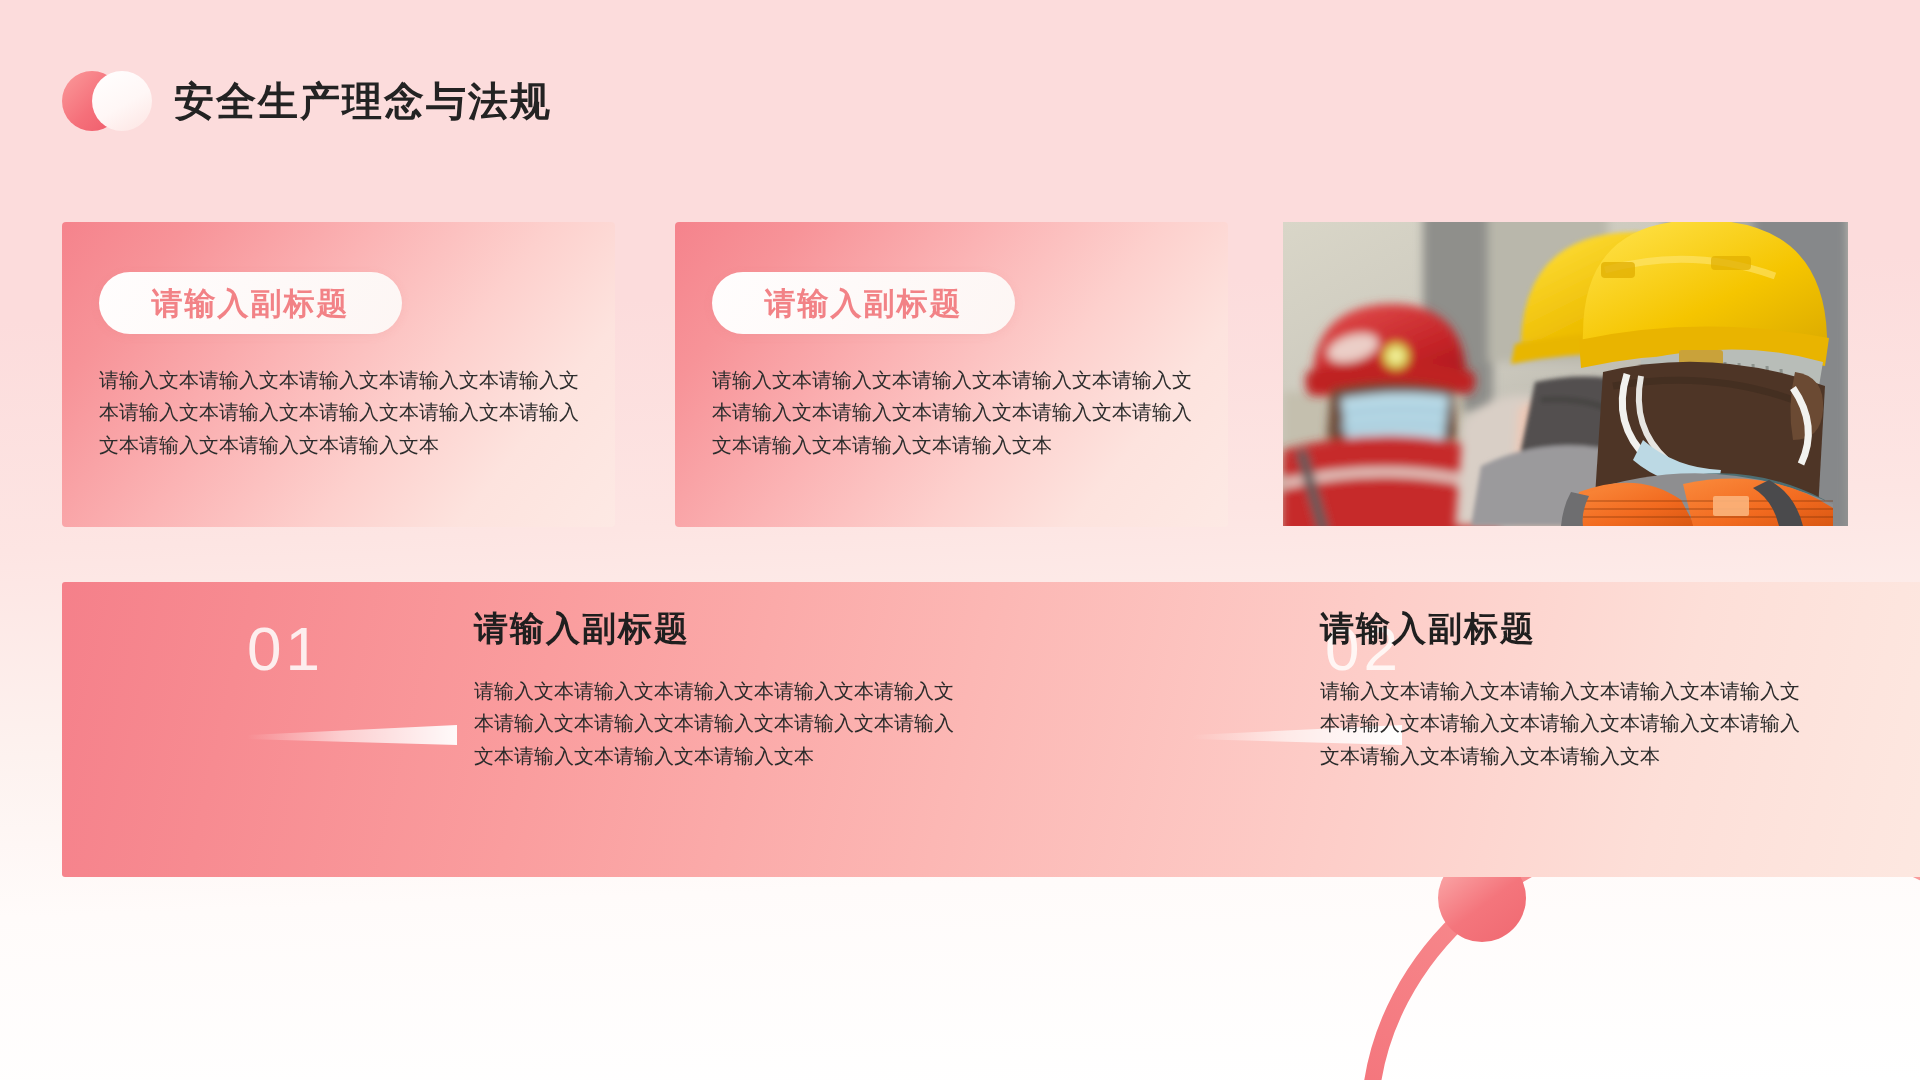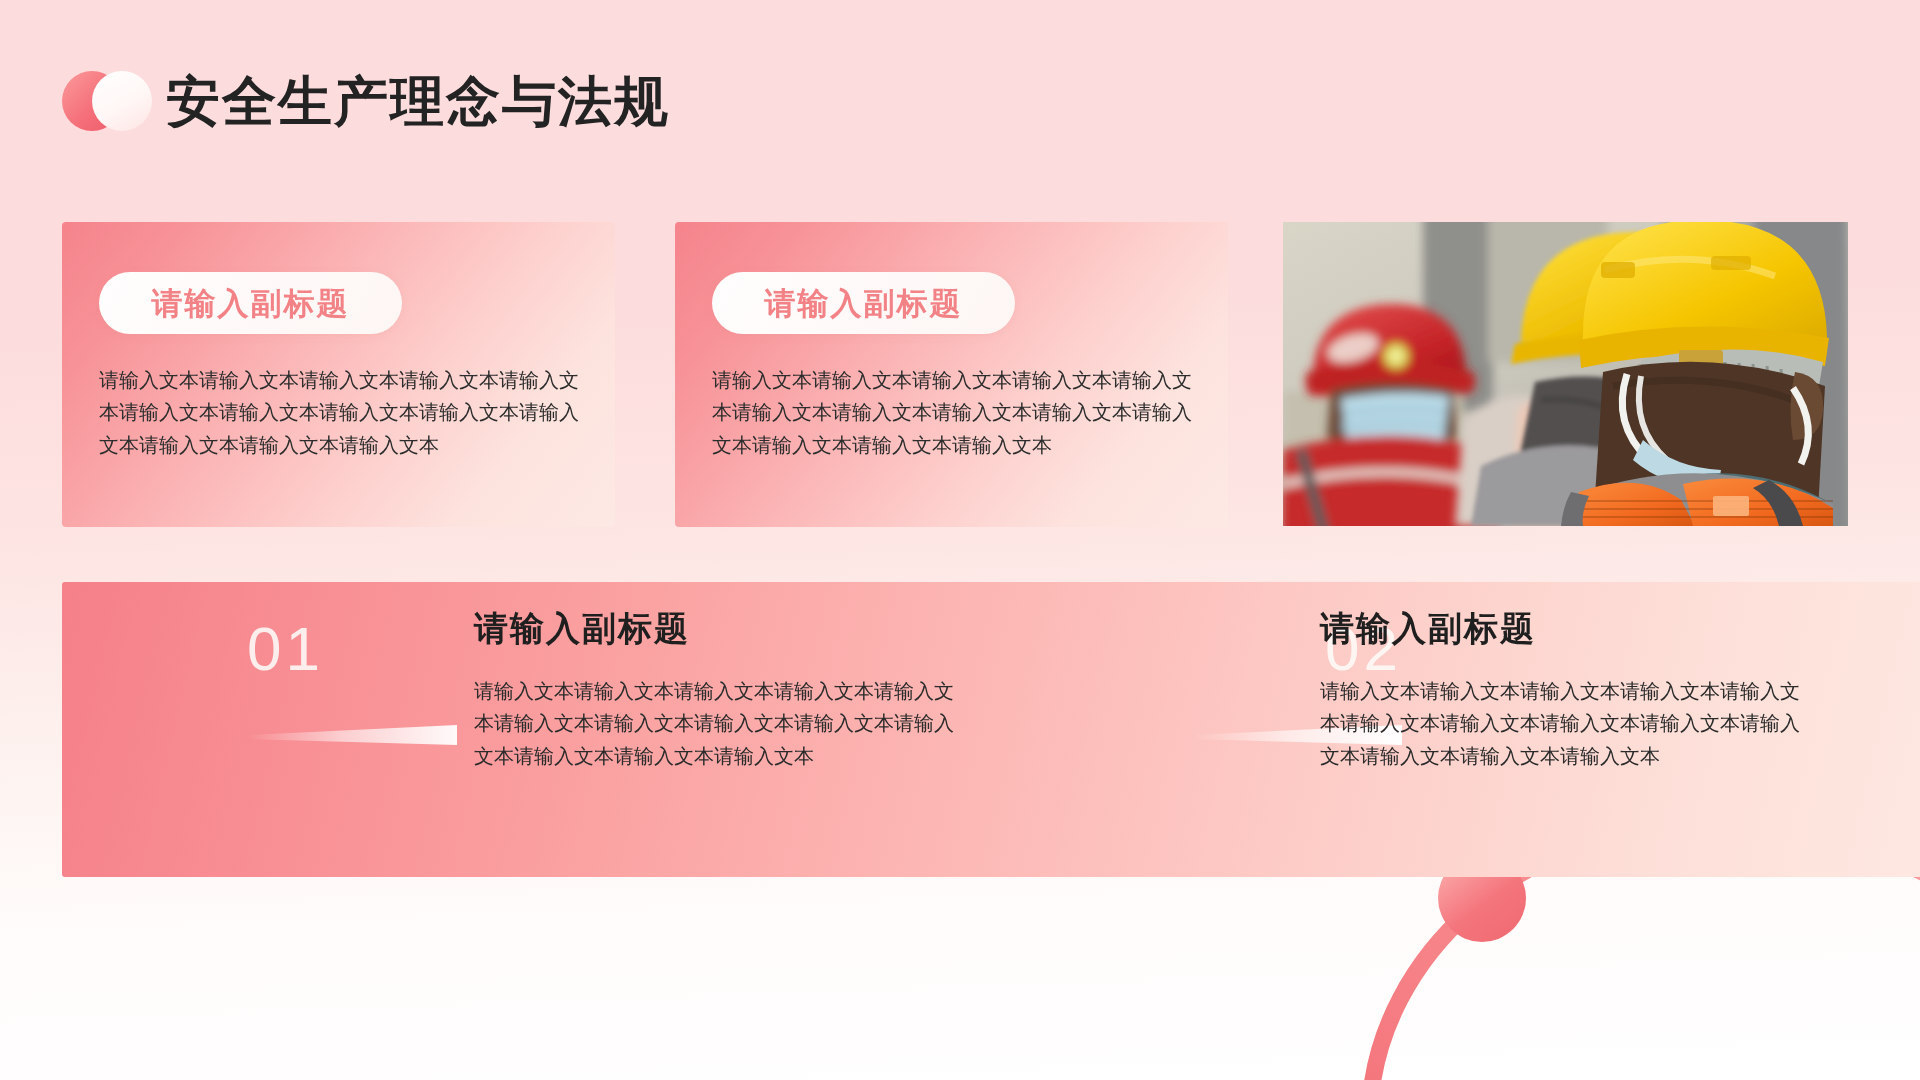--- a/index.html
+++ b/index.html
@@ -31,8 +31,8 @@
     background:linear-gradient(150deg,#ffffff 0%,#fff7f6 55%,#fde4e2 100%);
   }
   #page-title {
-    margin-left:4px;
-    font-size:54px; font-weight:bold; color:#232323;
+    margin-left:12px;
+    font-size:40px; font-weight:bold; color:#232323;
     letter-spacing:2px; white-space:nowrap; line-height:1;
   }
 

